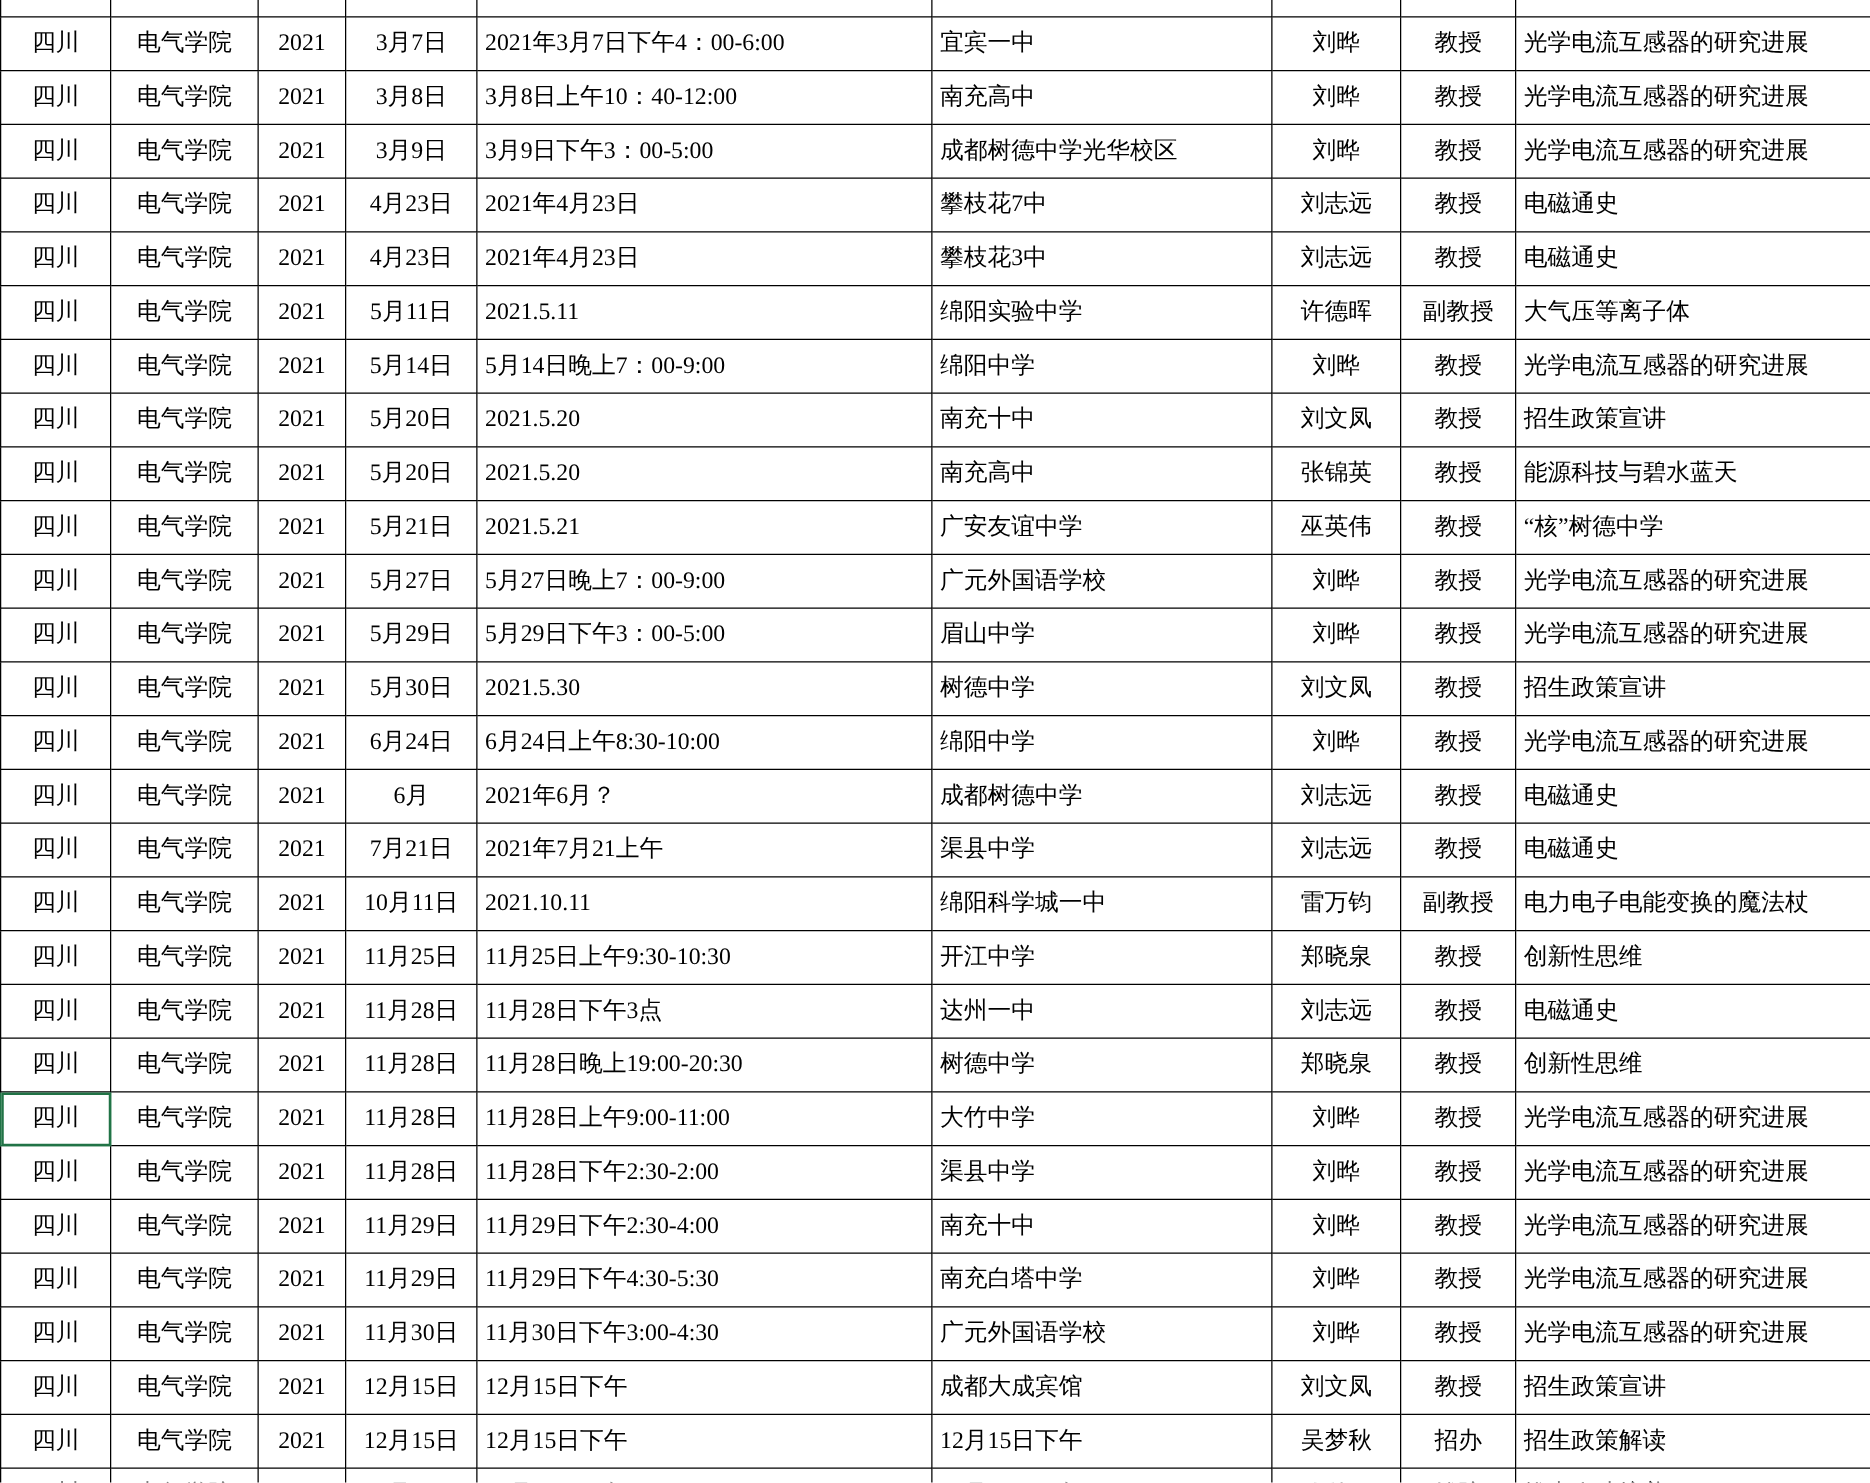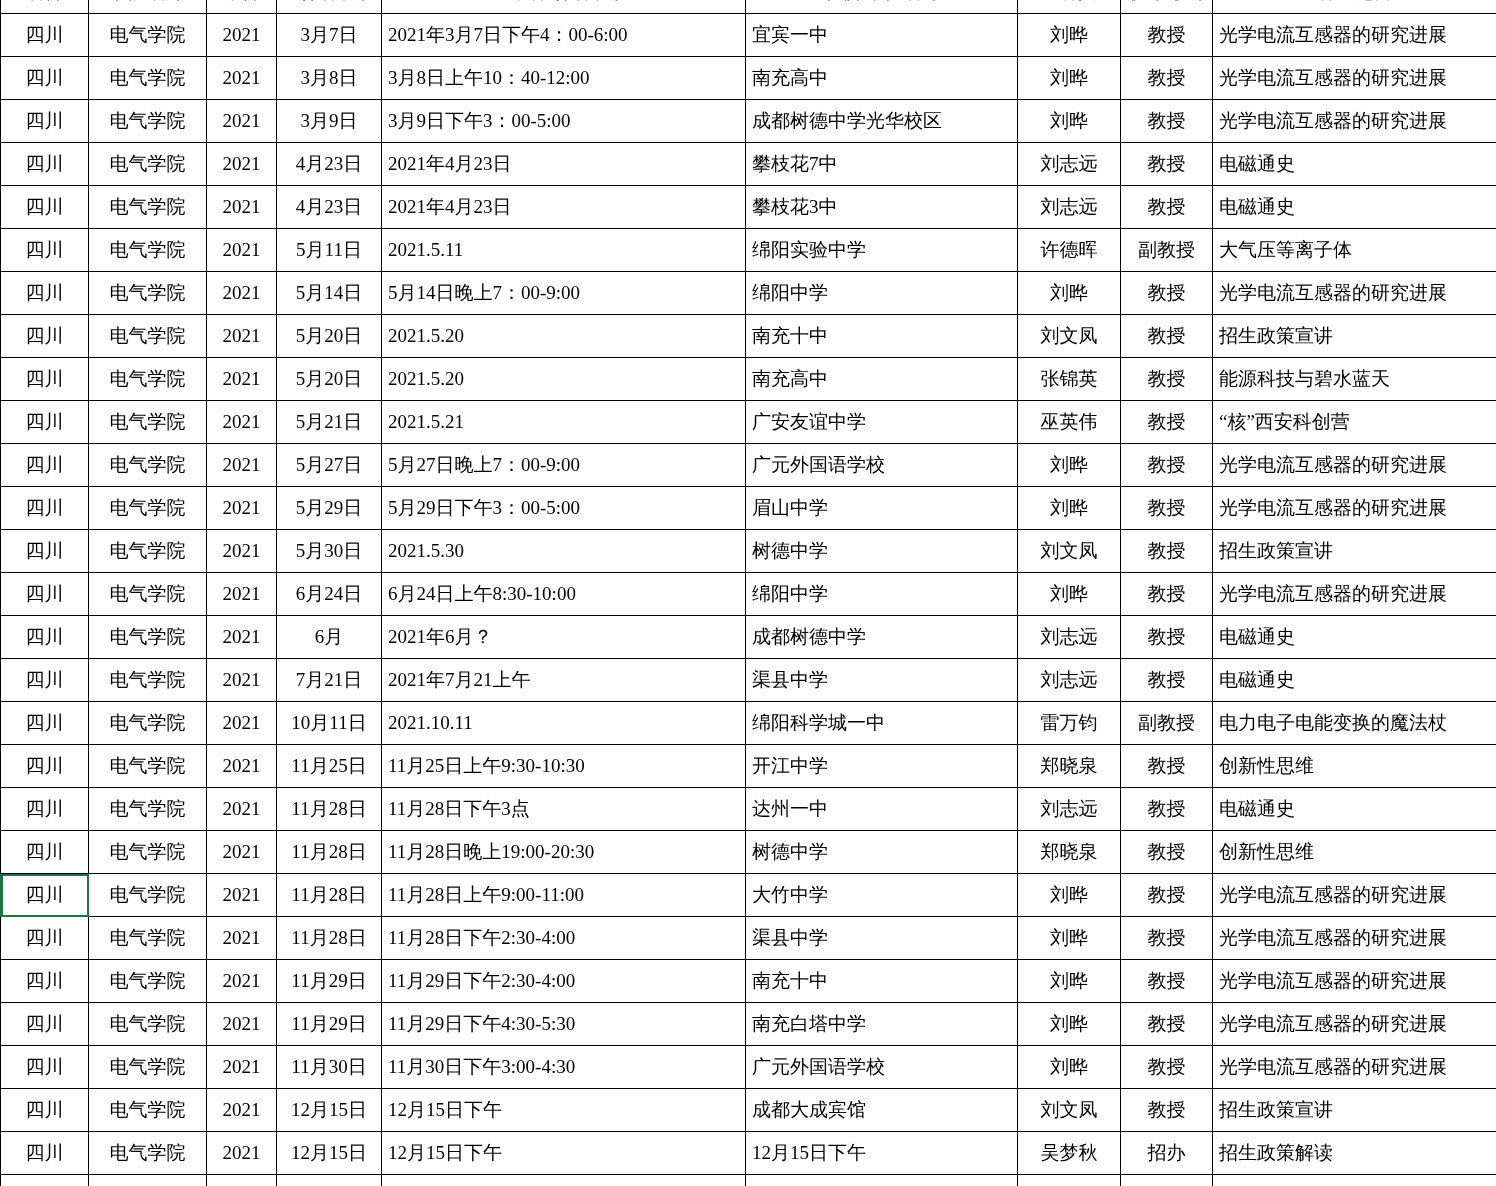--- a/index.html
+++ b/index.html
@@ -198,7 +198,7 @@
           <td class="lft">广安友谊中学</td>
           <td class="ctr">巫英伟</td>
           <td class="ctr">教授</td>
-          <td class="lft">“核”西安科创营</td>
+          <td class="lft">“核”树德中学</td>
         </tr>
         <tr>
           <td class="ctr">四川</td>

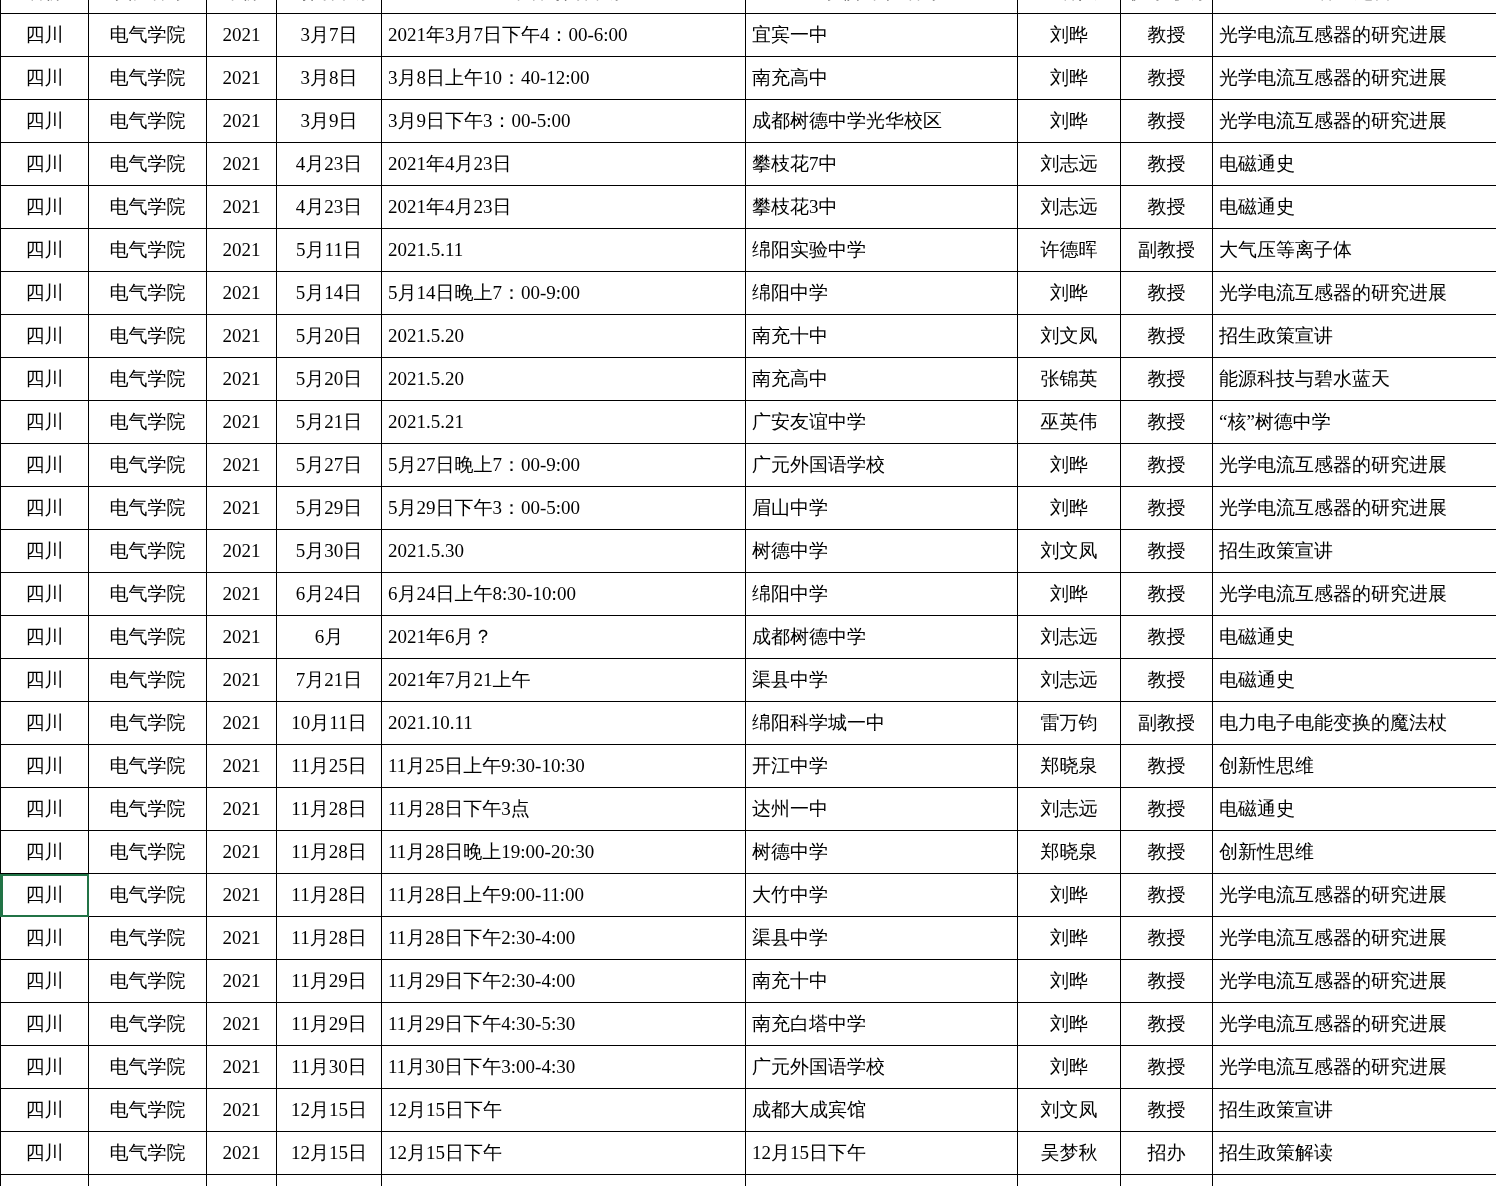--- a/index.html
+++ b/index.html
@@ -326,7 +326,7 @@
           <td class="ctr">电气学院</td>
           <td class="ctr">2021</td>
           <td class="ctr">11月28日</td>
-          <td class="lft">11月28日下午2:30-4:00</td>
+          <td class="lft">11月28日下午2:30-2:00</td>
           <td class="lft">渠县中学</td>
           <td class="ctr">刘晔</td>
           <td class="ctr">教授</td>

